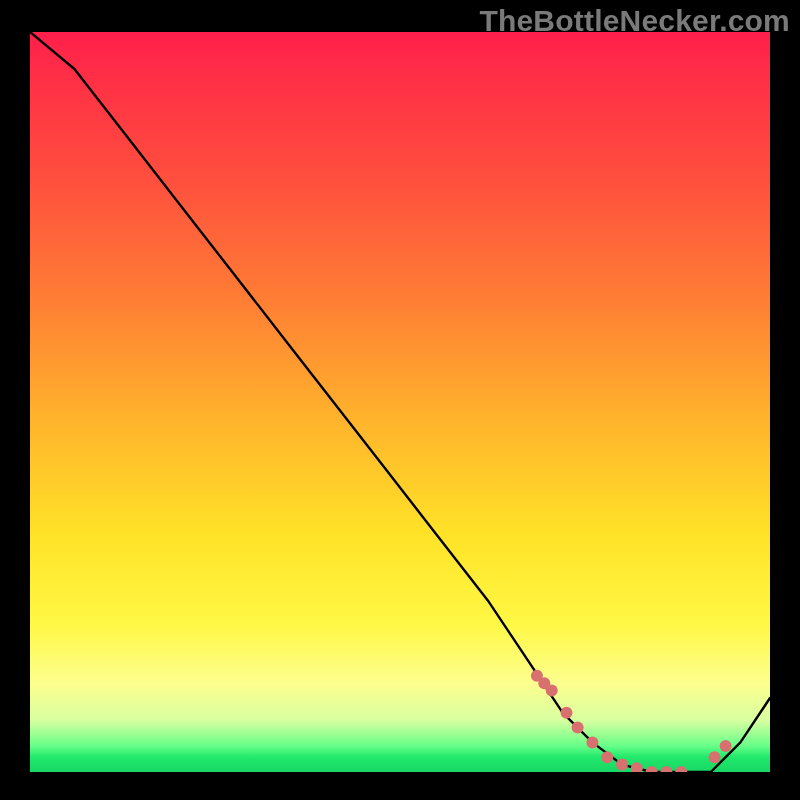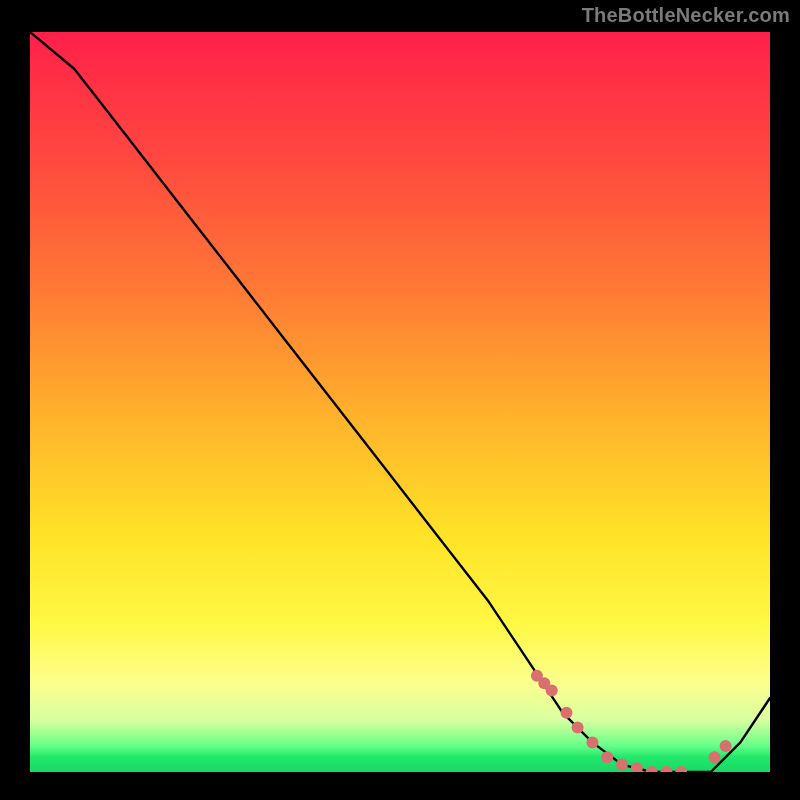--- a/index.html
+++ b/index.html
@@ -22,7 +22,7 @@
     top: 4px;
     right: 10px;
     color: #7a7a7a;
-    font-size: 20px;
+    font-size: 30px;
     font-weight: 600;
     letter-spacing: 0.2px;
   }

